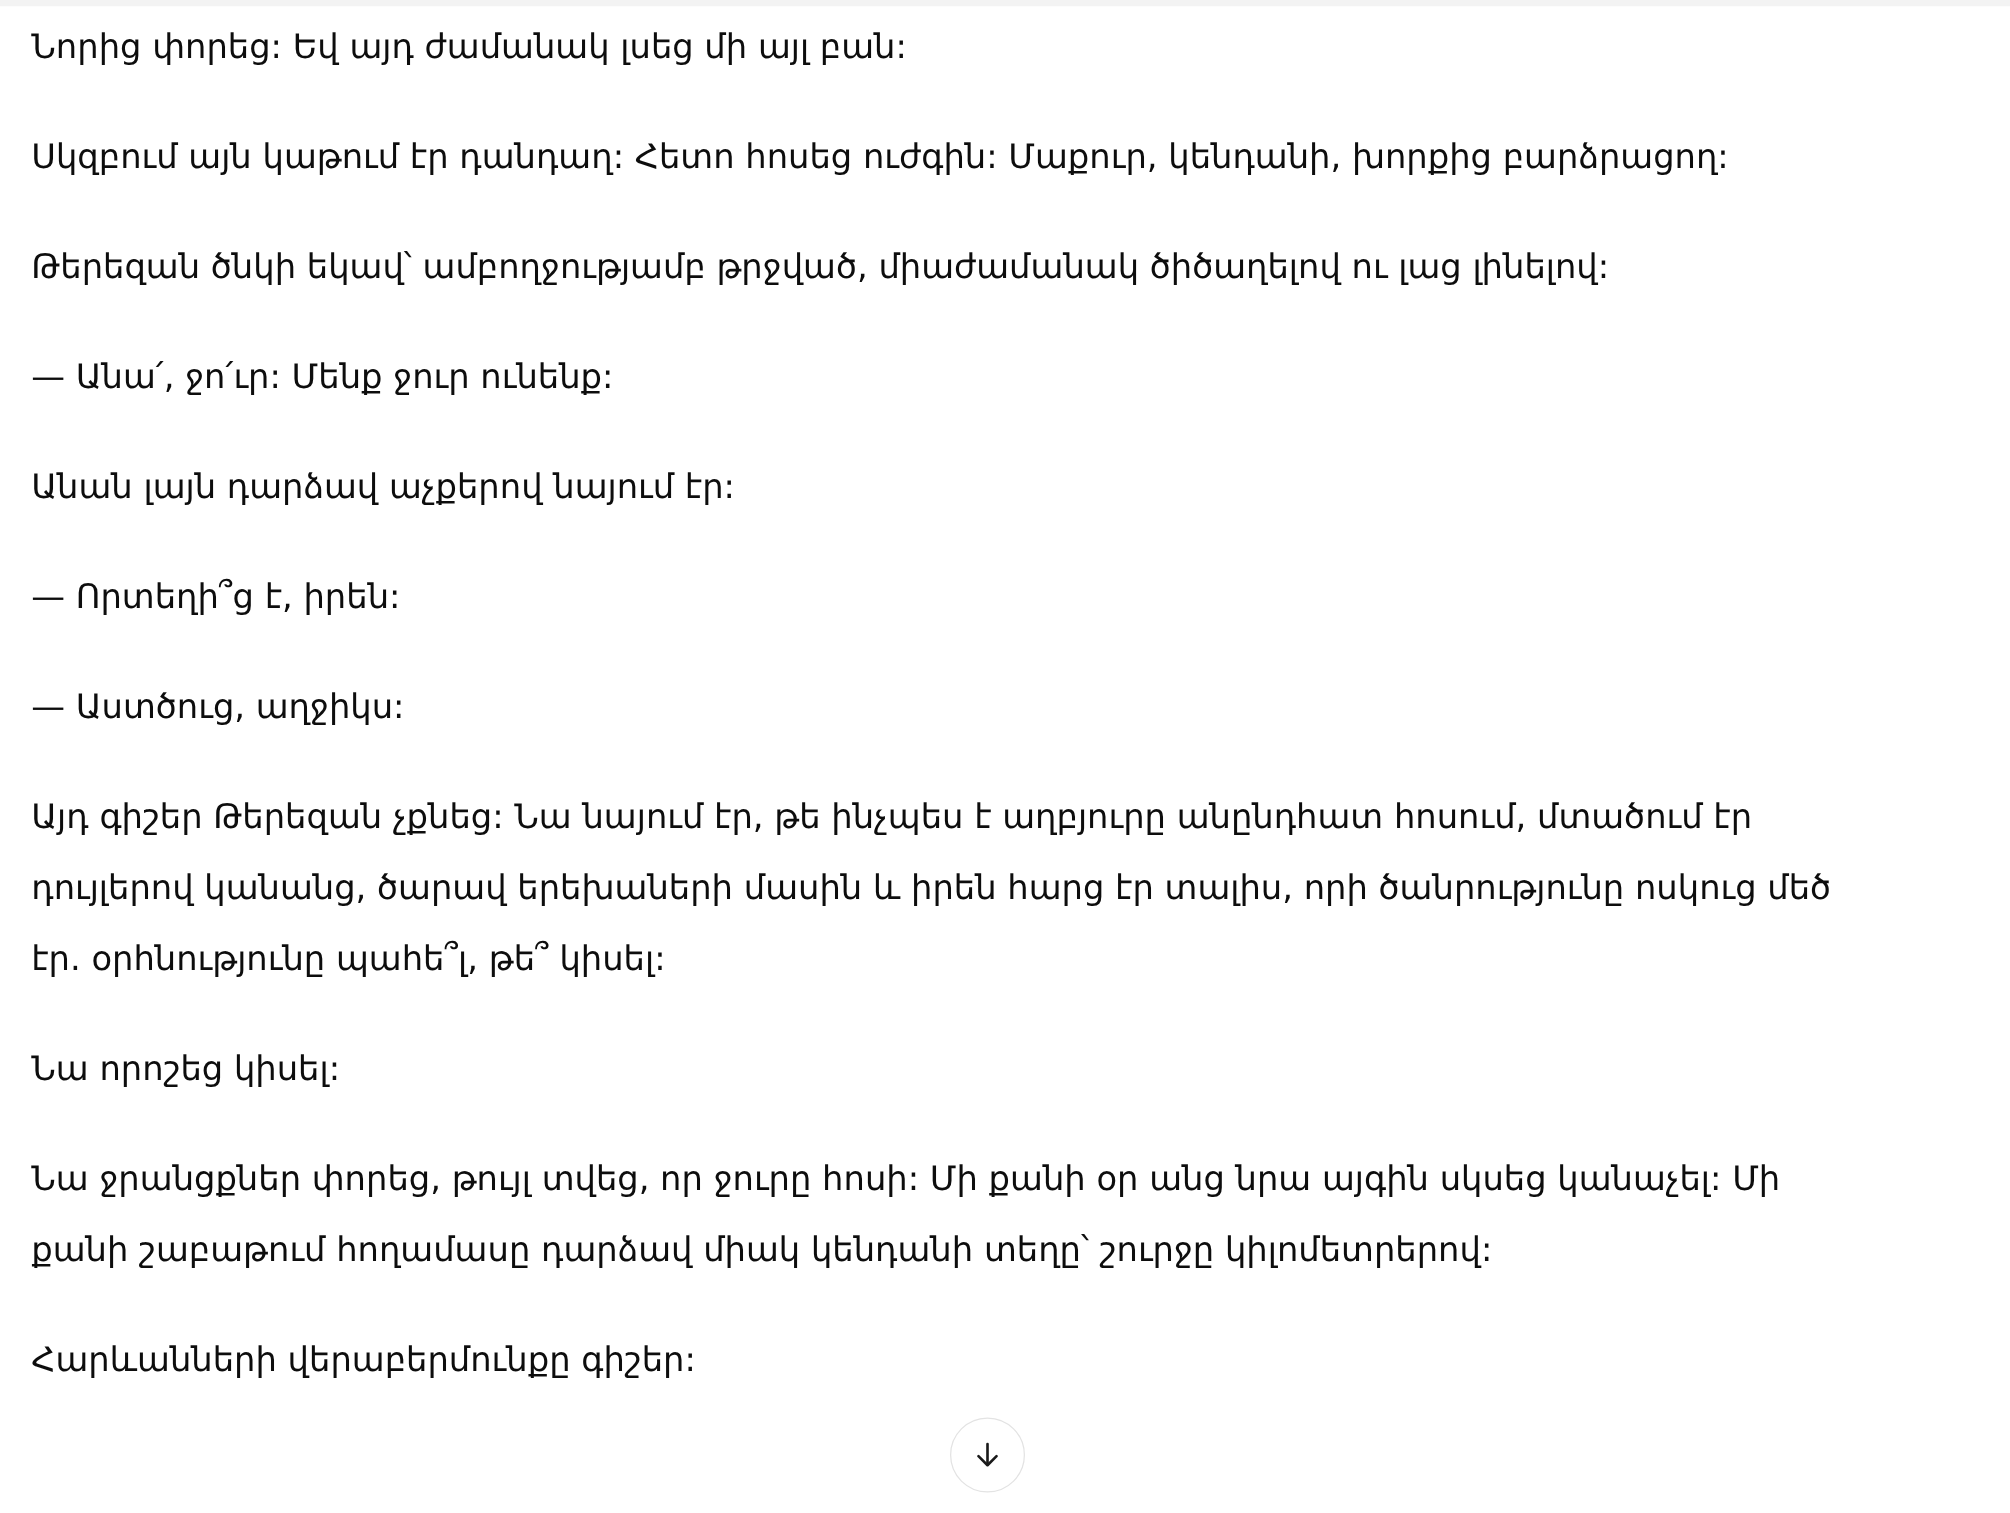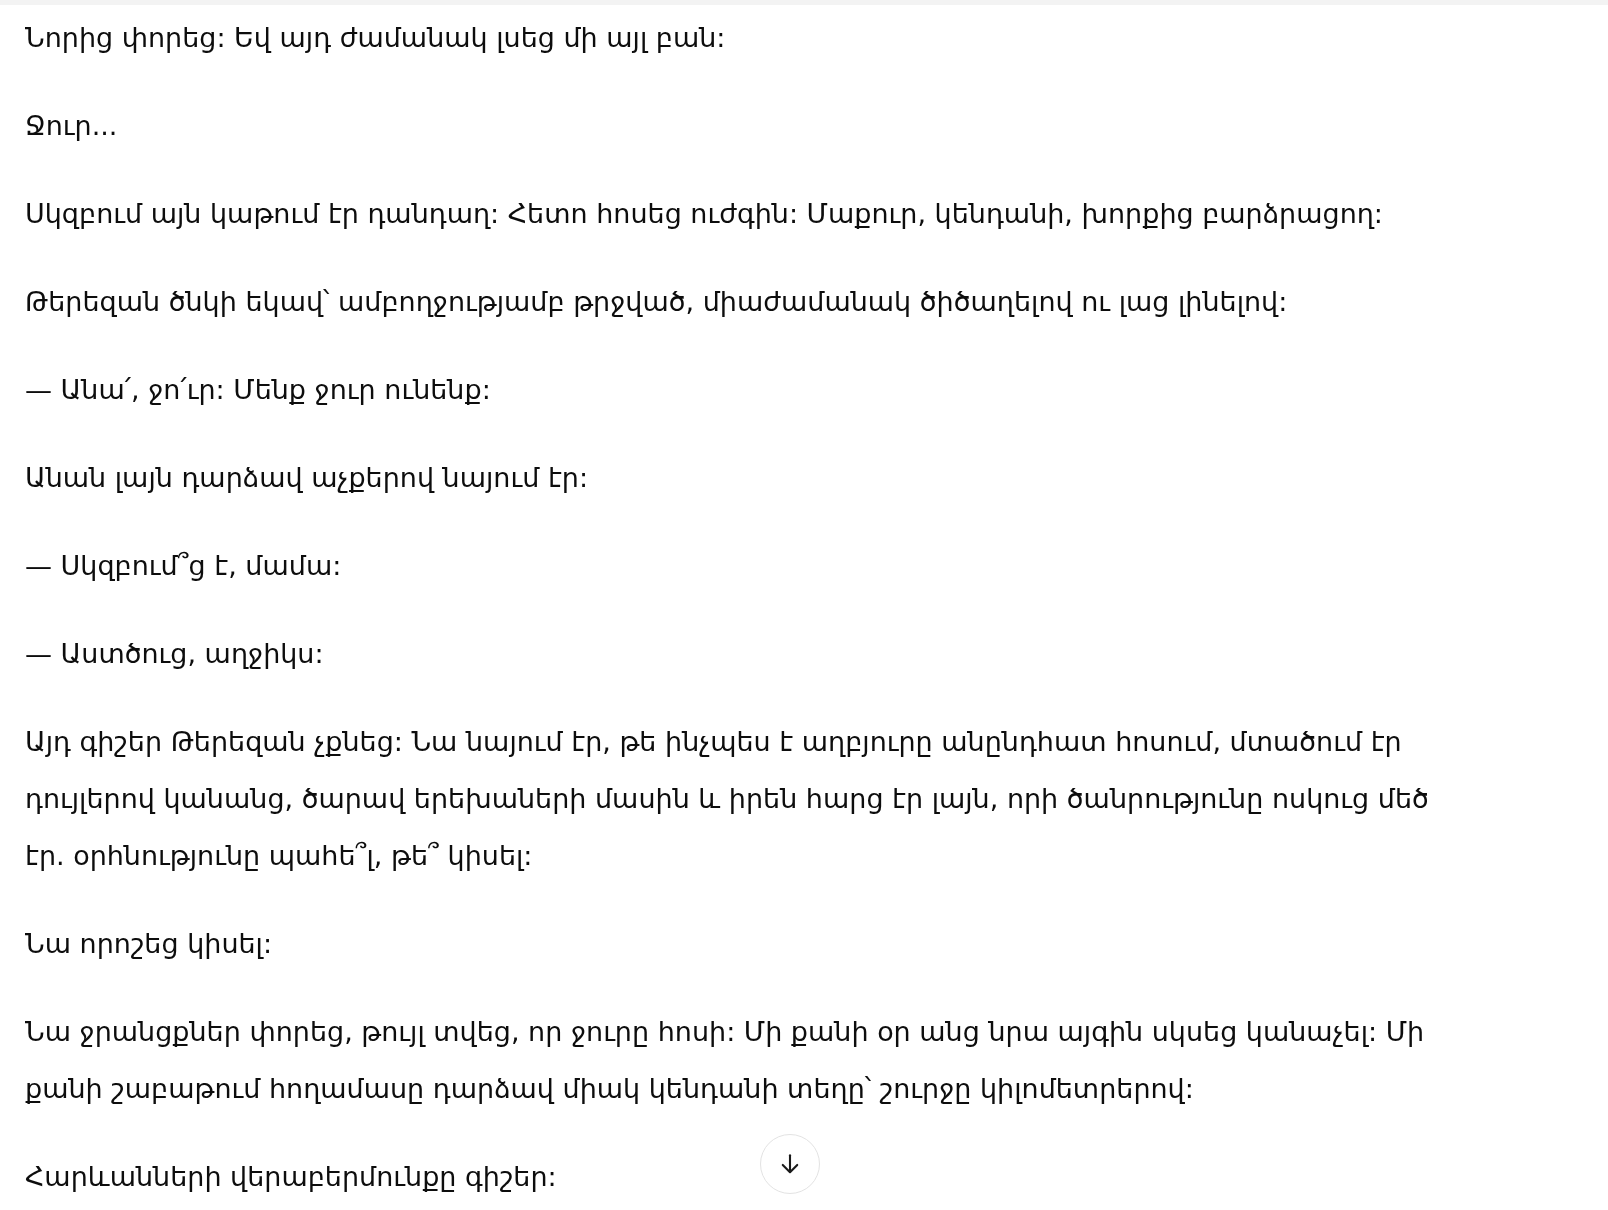--- a/index.html
+++ b/index.html
@@ -60,7 +60,6 @@
 <main class="chat-transcript">
   <div id="paragraphs">
       <p class="msg-paragraph">Նորից փորեց: Եվ այդ ժամանակ լսեց մի այլ բան:</p>
-      <p class="msg-paragraph">Ջուր...</p>
       <p class="msg-paragraph">Սկզբում այն կաթում էր դանդաղ: Հետո հոսեց ուժգին: Մաքուր, կենդանի, խորքից բարձրացող:</p>
       <p class="msg-paragraph">Թերեզան ծնկի եկավ՝ ամբողջությամբ թրջված, միաժամանակ ծիծաղելով ու լաց լինելով:</p>
       <p class="msg-paragraph">— Անա՛, ջո՛ւր: Մենք ջուր ունենք:</p>

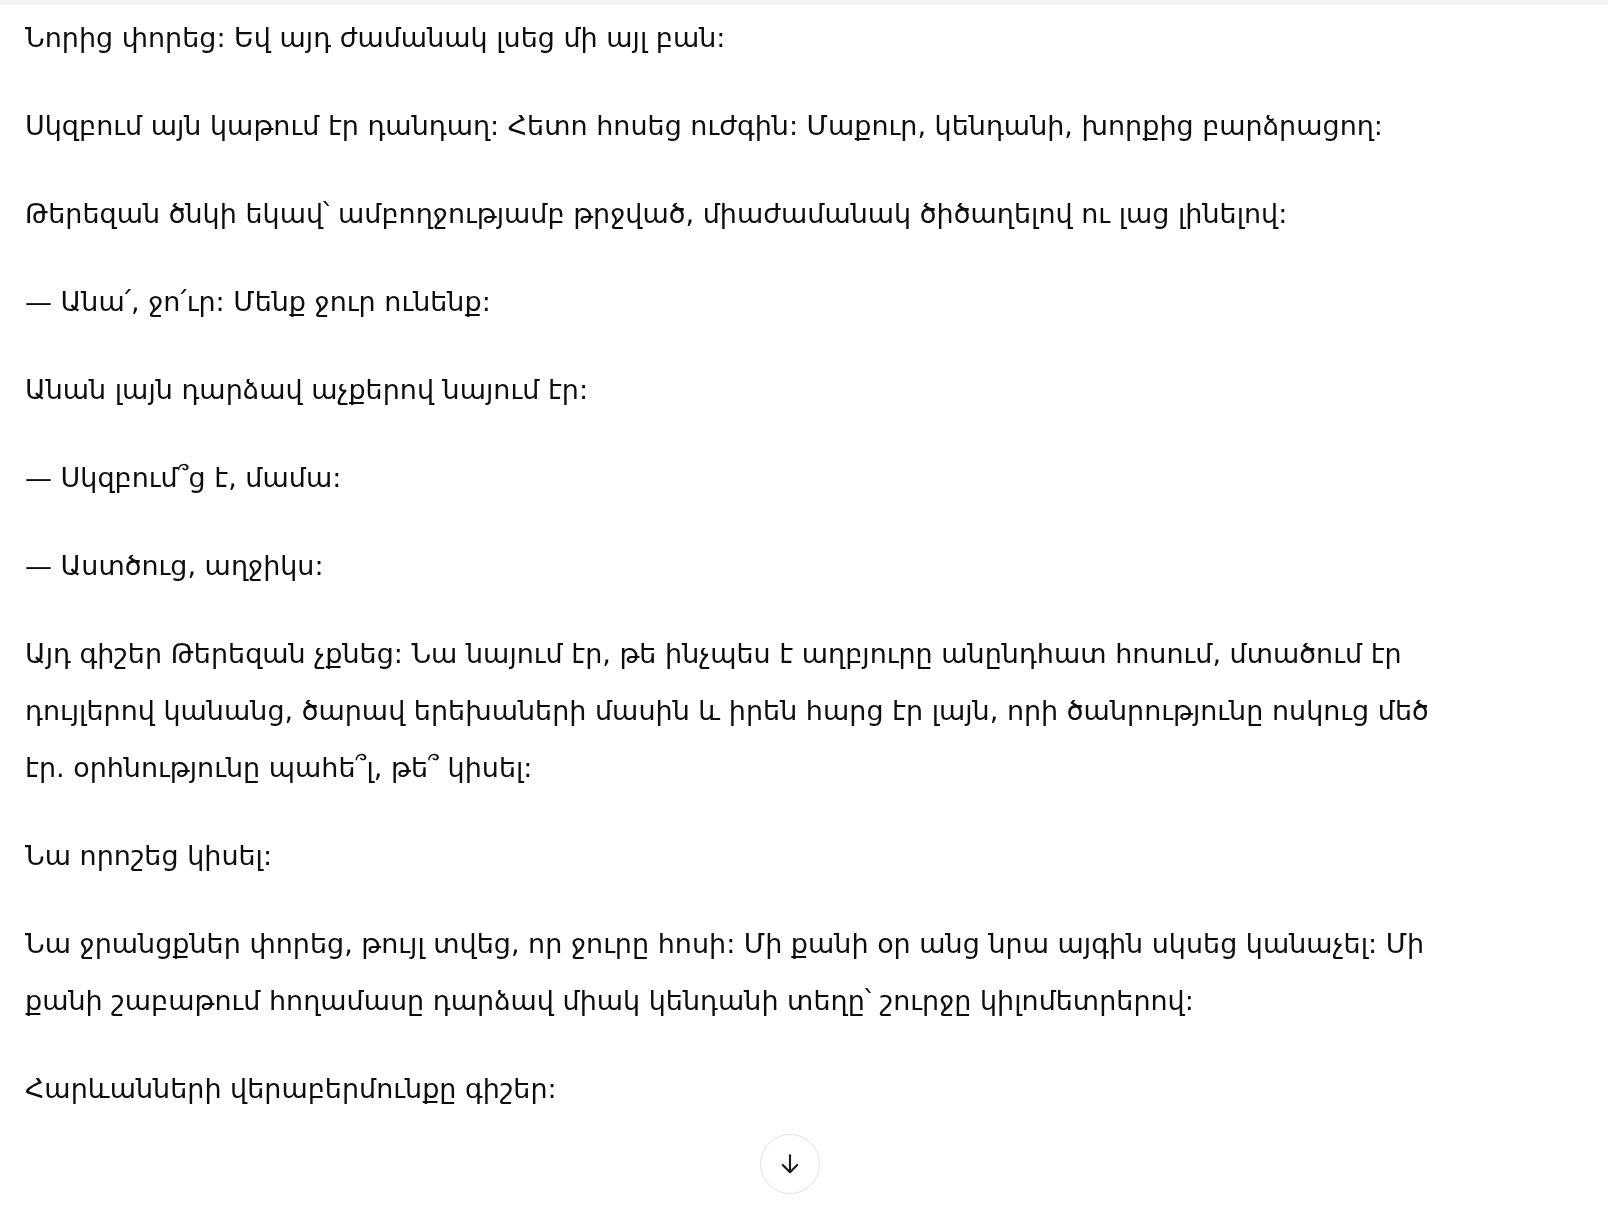--- a/index.html
+++ b/index.html
@@ -64,7 +64,7 @@
       <p class="msg-paragraph">Թերեզան ծնկի եկավ՝ ամբողջությամբ թրջված, միաժամանակ ծիծաղելով ու լաց լինելով:</p>
       <p class="msg-paragraph">— Անա՛, ջո՛ւր: Մենք ջուր ունենք:</p>
       <p class="msg-paragraph">Անան լայն դարձավ աչքերով նայում էր:</p>
-      <p class="msg-paragraph">— Սկզբում՞ց է, մամա:</p>
+      <p class="msg-paragraph">— Որտեղի՞ց է, իրեն:</p>
       <p class="msg-paragraph">— Աստծուց, աղջիկս:</p>
       <p class="msg-paragraph">Այդ գիշեր Թերեզան չքնեց: Նա նայում էր, թե ինչպես է աղբյուրը անընդհատ հոսում, մտածում էր
 դույլերով կանանց, ծարավ երեխաների մասին և իրեն հարց էր լայն, որի ծանրությունը ոսկուց մեծ

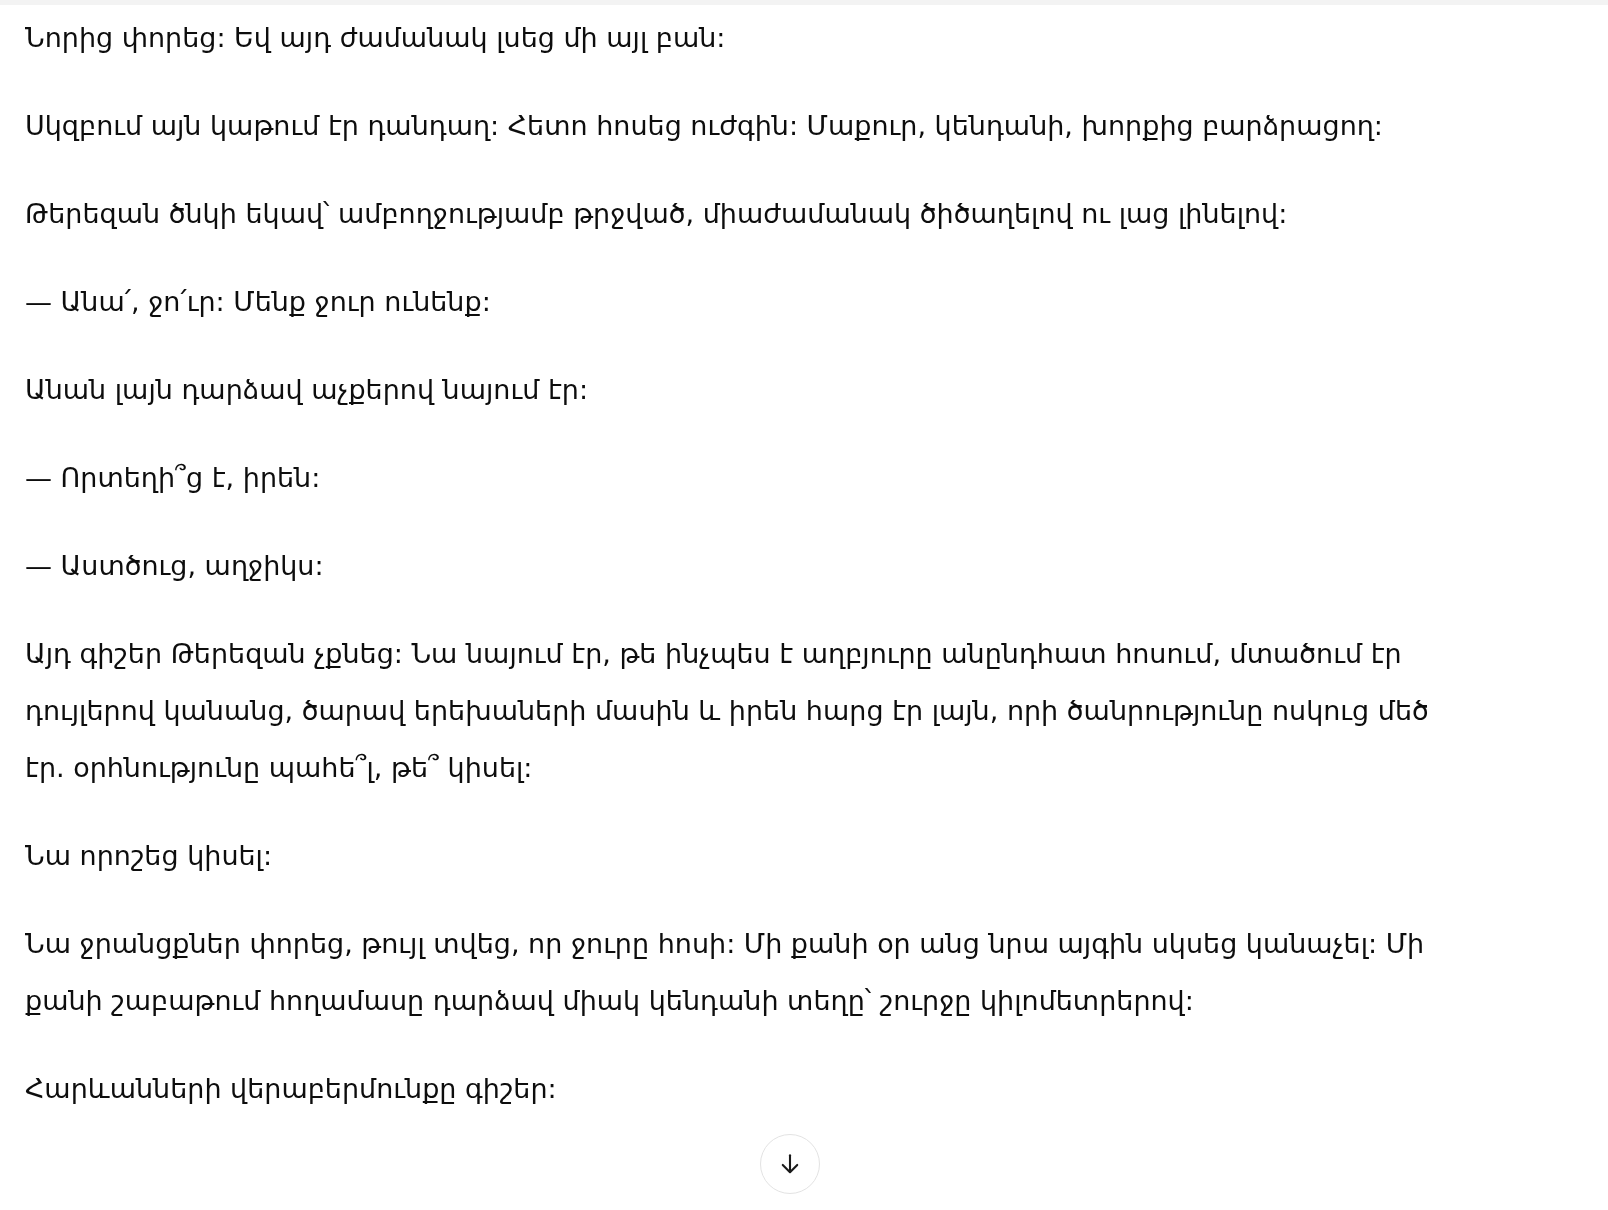--- a/index.html
+++ b/index.html
@@ -67,7 +67,7 @@
       <p class="msg-paragraph">— Որտեղի՞ց է, իրեն:</p>
       <p class="msg-paragraph">— Աստծուց, աղջիկս:</p>
       <p class="msg-paragraph">Այդ գիշեր Թերեզան չքնեց: Նա նայում էր, թե ինչպես է աղբյուրը անընդհատ հոսում, մտածում էր
-դույլերով կանանց, ծարավ երեխաների մասին և իրեն հարց էր լայն, որի ծանրությունը ոսկուց մեծ
+դույլերով կանանց, ծարավ երեխաների մասին և իրեն հարց էր տալիս, որի ծանրությունը ոսկուց մեծ
 էր. օրհնությունը պահե՞լ, թե՞ կիսել:</p>
       <p class="msg-paragraph">Նա որոշեց կիսել:</p>
       <p class="msg-paragraph">Նա ջրանցքներ փորեց, թույլ տվեց, որ ջուրը հոսի: Մի քանի օր անց նրա այգին սկսեց կանաչել: Մի

